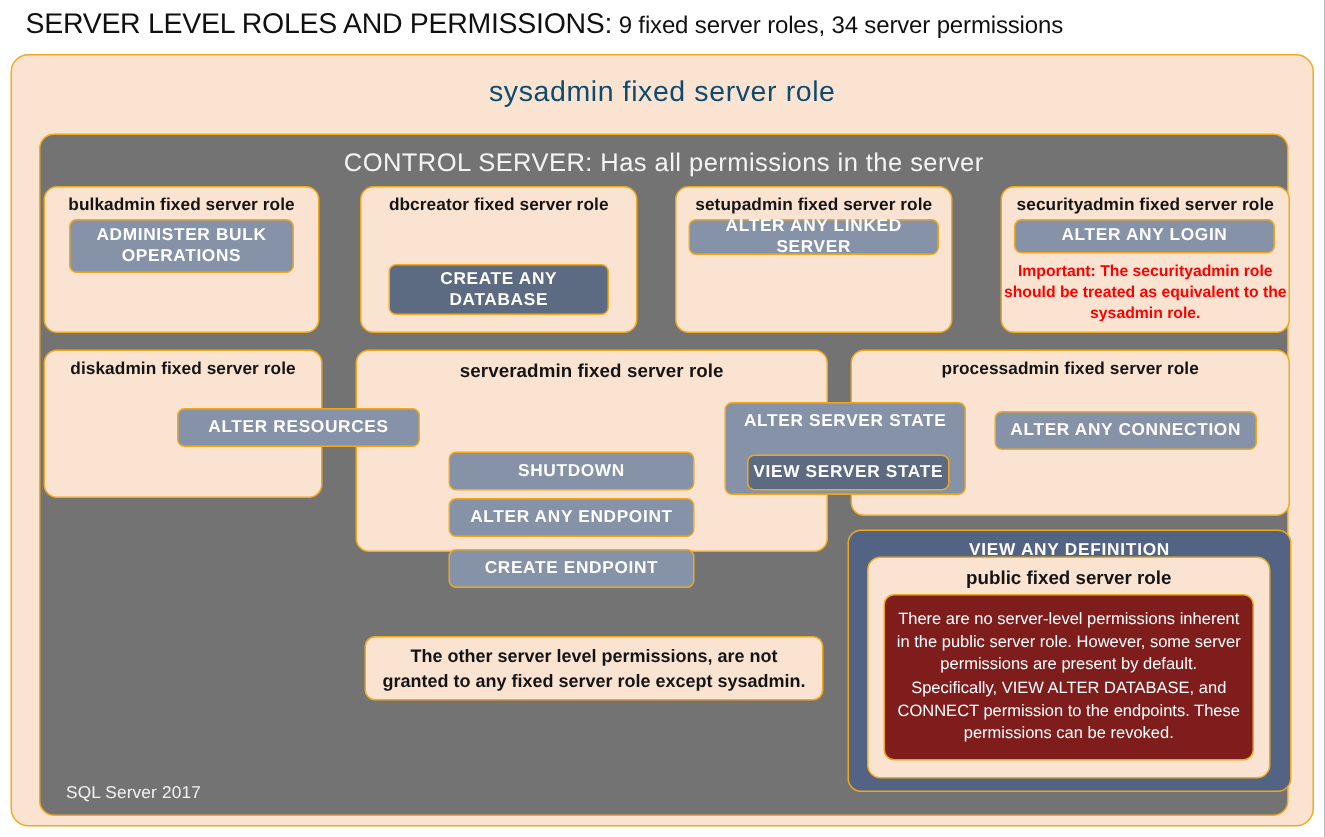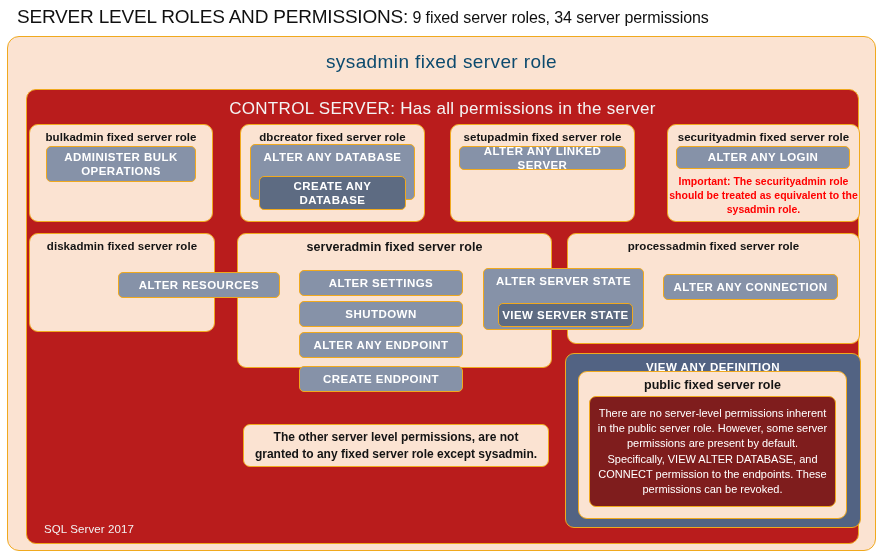--- a/index.html
+++ b/index.html
@@ -38,7 +38,7 @@
   
   .control-server{
     position:absolute;left:18px;top:52px;width:833px;height:455px;
-    background:#b91c1c;border:1.4px solid #f0a91e;border-radius:10px;
+    background:#737373;border:1.4px solid #f0a91e;border-radius:10px;
     box-sizing:border-box;
   }
   .control-label{

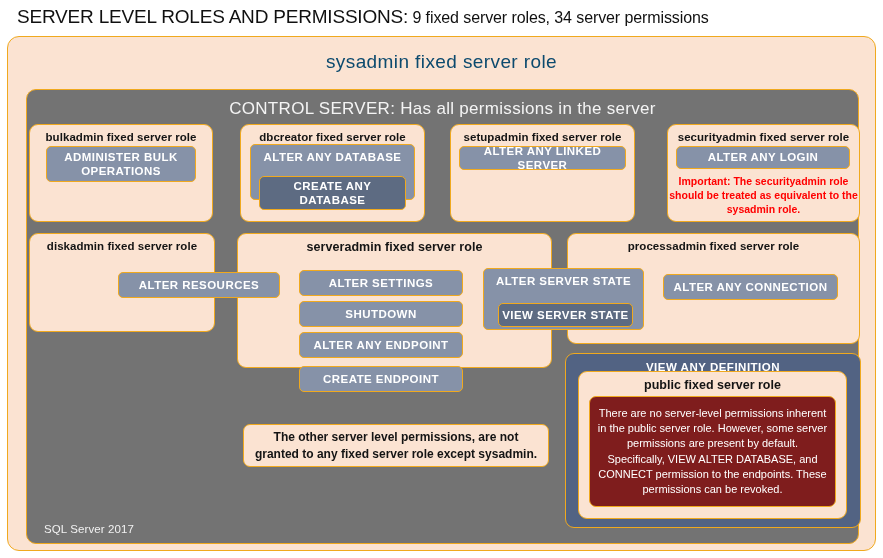--- a/index.html
+++ b/index.html
@@ -138,9 +138,6 @@
   <div class="role-card" style="left:240px;top:124px;width:185px;height:98px;">
     <div class="role-title">dbcreator fixed server role</div>
   </div>
-  <div class="perm" style="left:250px;top:144px;width:165px;height:56px;align-items:flex-start;padding-top:5px;">
-    <span>ALTER ANY DATABASE</span>
-  </div>
   <div class="perm dark" style="left:259px;top:176px;width:147px;height:34px;">CREATE  ANY DATABASE</div>
 
   <div class="role-card" style="left:450px;top:124px;width:185px;height:98px;">

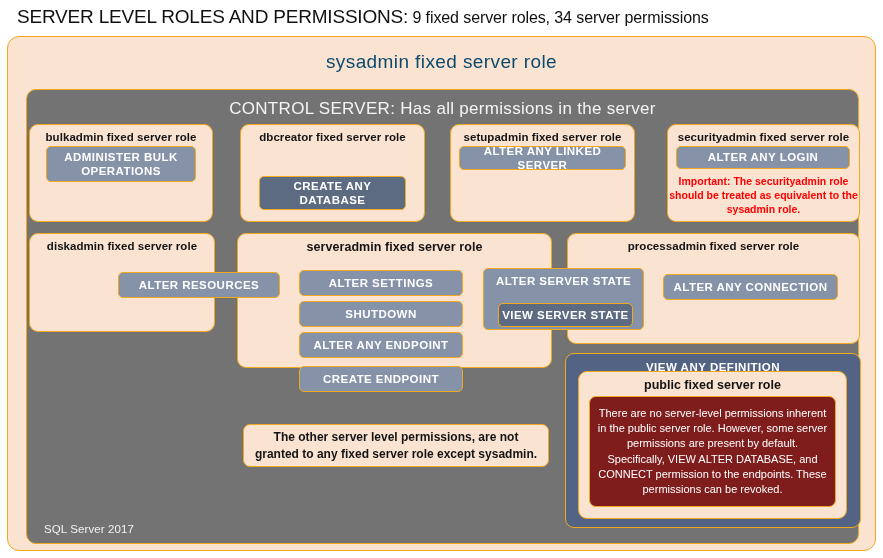--- a/index.html
+++ b/index.html
@@ -165,7 +165,6 @@
 
   <div class="perm" style="left:118px;top:272px;width:162px;height:26px;">ALTER RESOURCES</div>
 
-  <div class="perm" style="left:299px;top:270px;width:164px;height:26px;">ALTER SETTINGS</div>
   <div class="perm" style="left:299px;top:301px;width:164px;height:26px;">SHUTDOWN</div>
   <div class="perm" style="left:299px;top:332px;width:164px;height:26px;">ALTER ANY ENDPOINT</div>
   <div class="perm" style="left:299px;top:366px;width:164px;height:26px;">CREATE  ENDPOINT</div>

